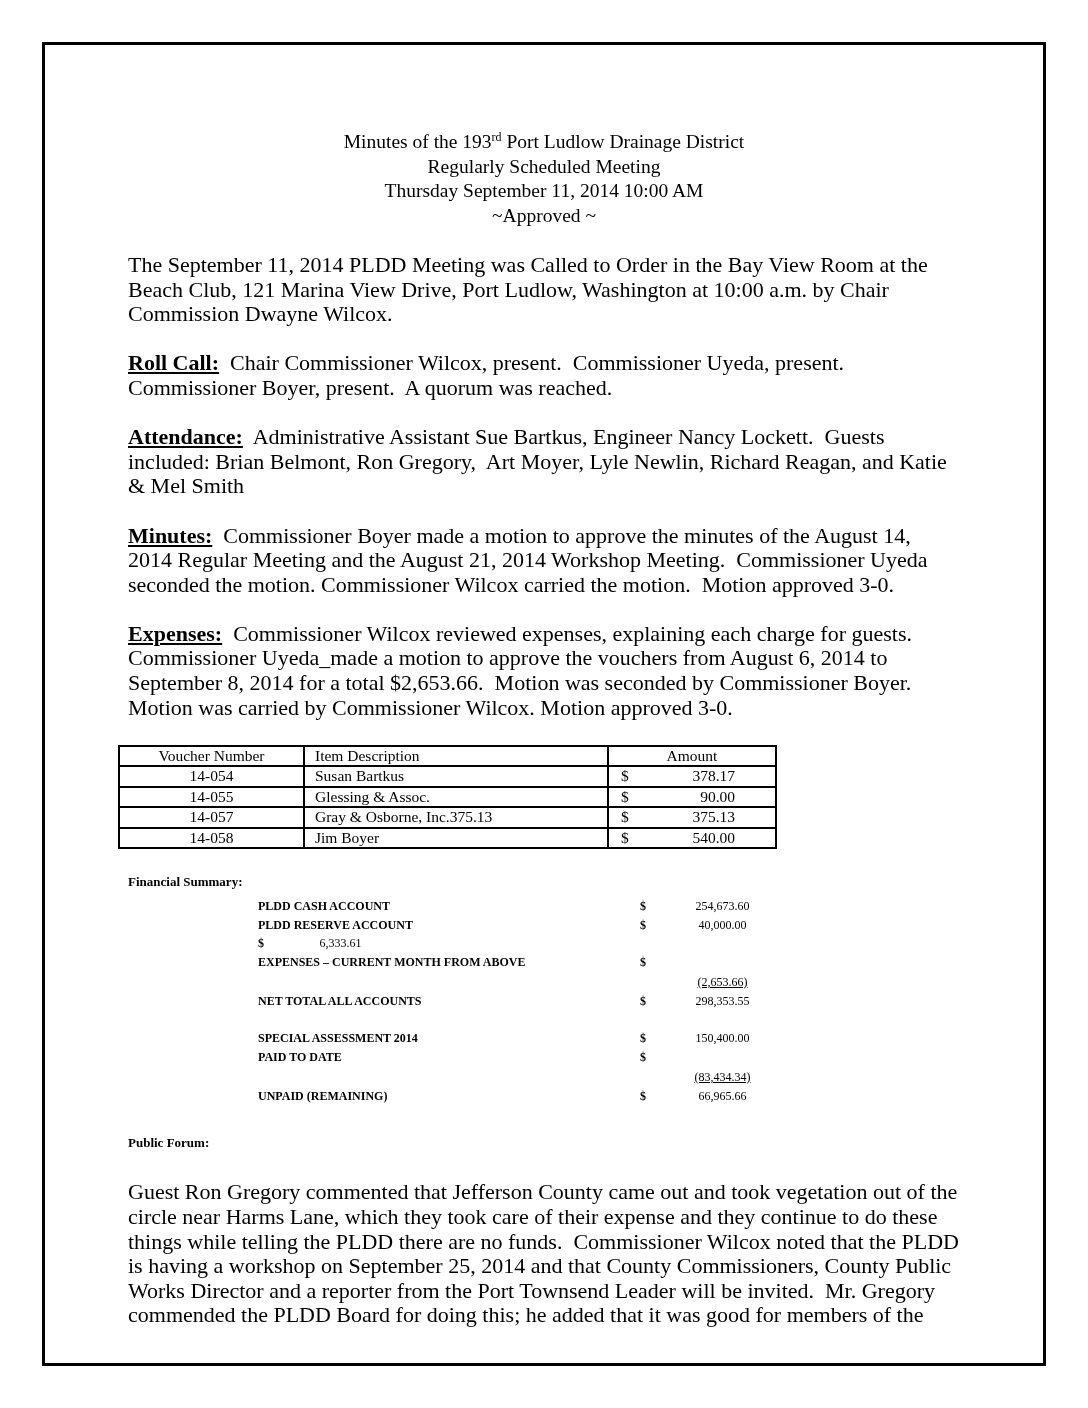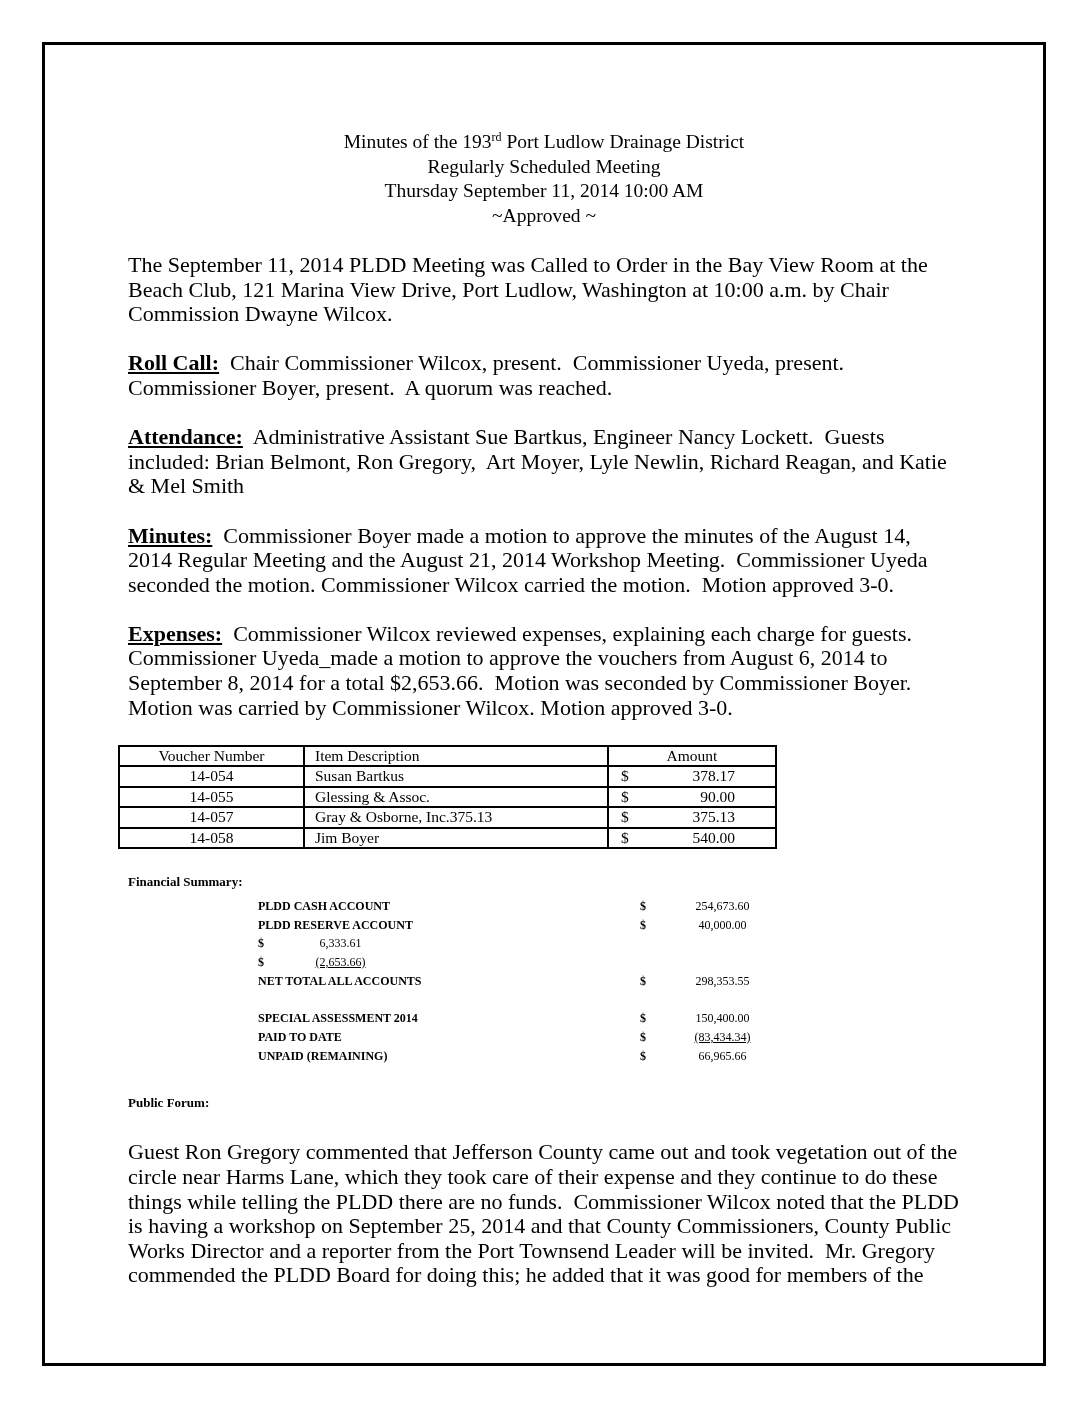--- a/index.html
+++ b/index.html
@@ -213,6 +213,7 @@
         </div>
       <div class="fs-row">
           <span class="fs-indent"></span>
+          <span class="fs-label">EXPENSES – CURRENT MONTH FROM ABOVE</span>
           <span class="fs-dollar">$</span>
           <span class="fs-amount u">(2,653.66)</span>
         </div>

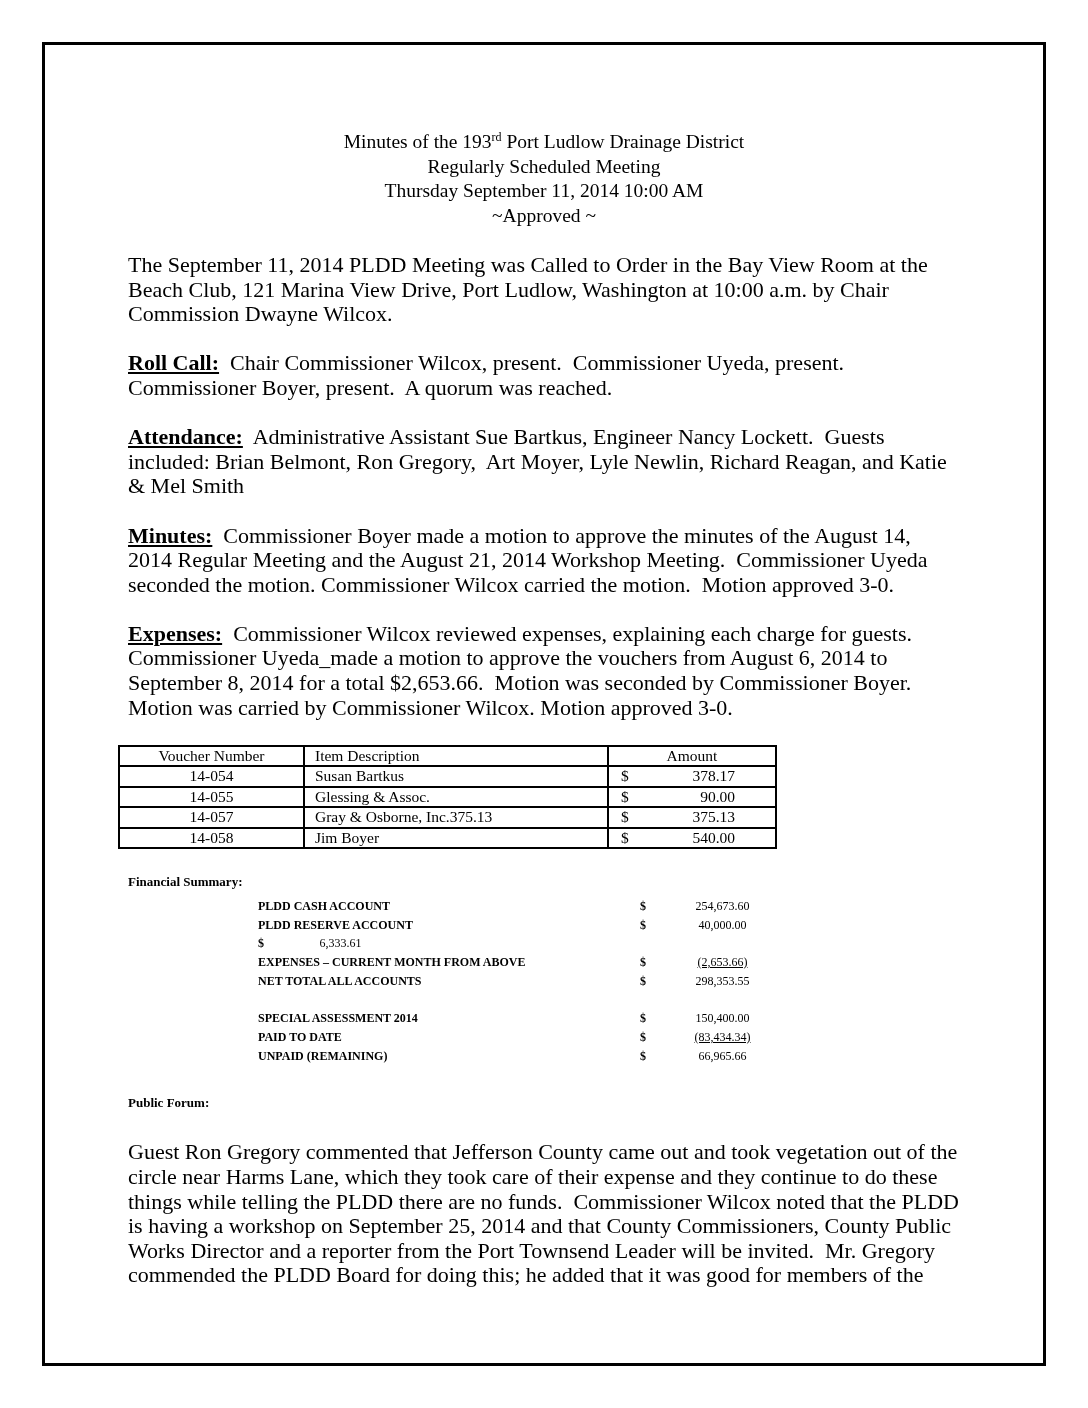--- a/index.html
+++ b/index.html
@@ -87,7 +87,7 @@
   .fs-label  { width: 382px; flex: none; font-weight: bold; }
   .fs-dollar { width: 30px;  flex: none; font-weight: bold; }
   .fs-amount { width: 105px; flex: none; text-align: center; }
-  .fs-amount.u { text-decoration: underline; }
+  .fs-amount.u { text-decoration: underline; margin-top: 20px; }
   .fs-spacer { height: 18.7px; }
   
   .footer {

